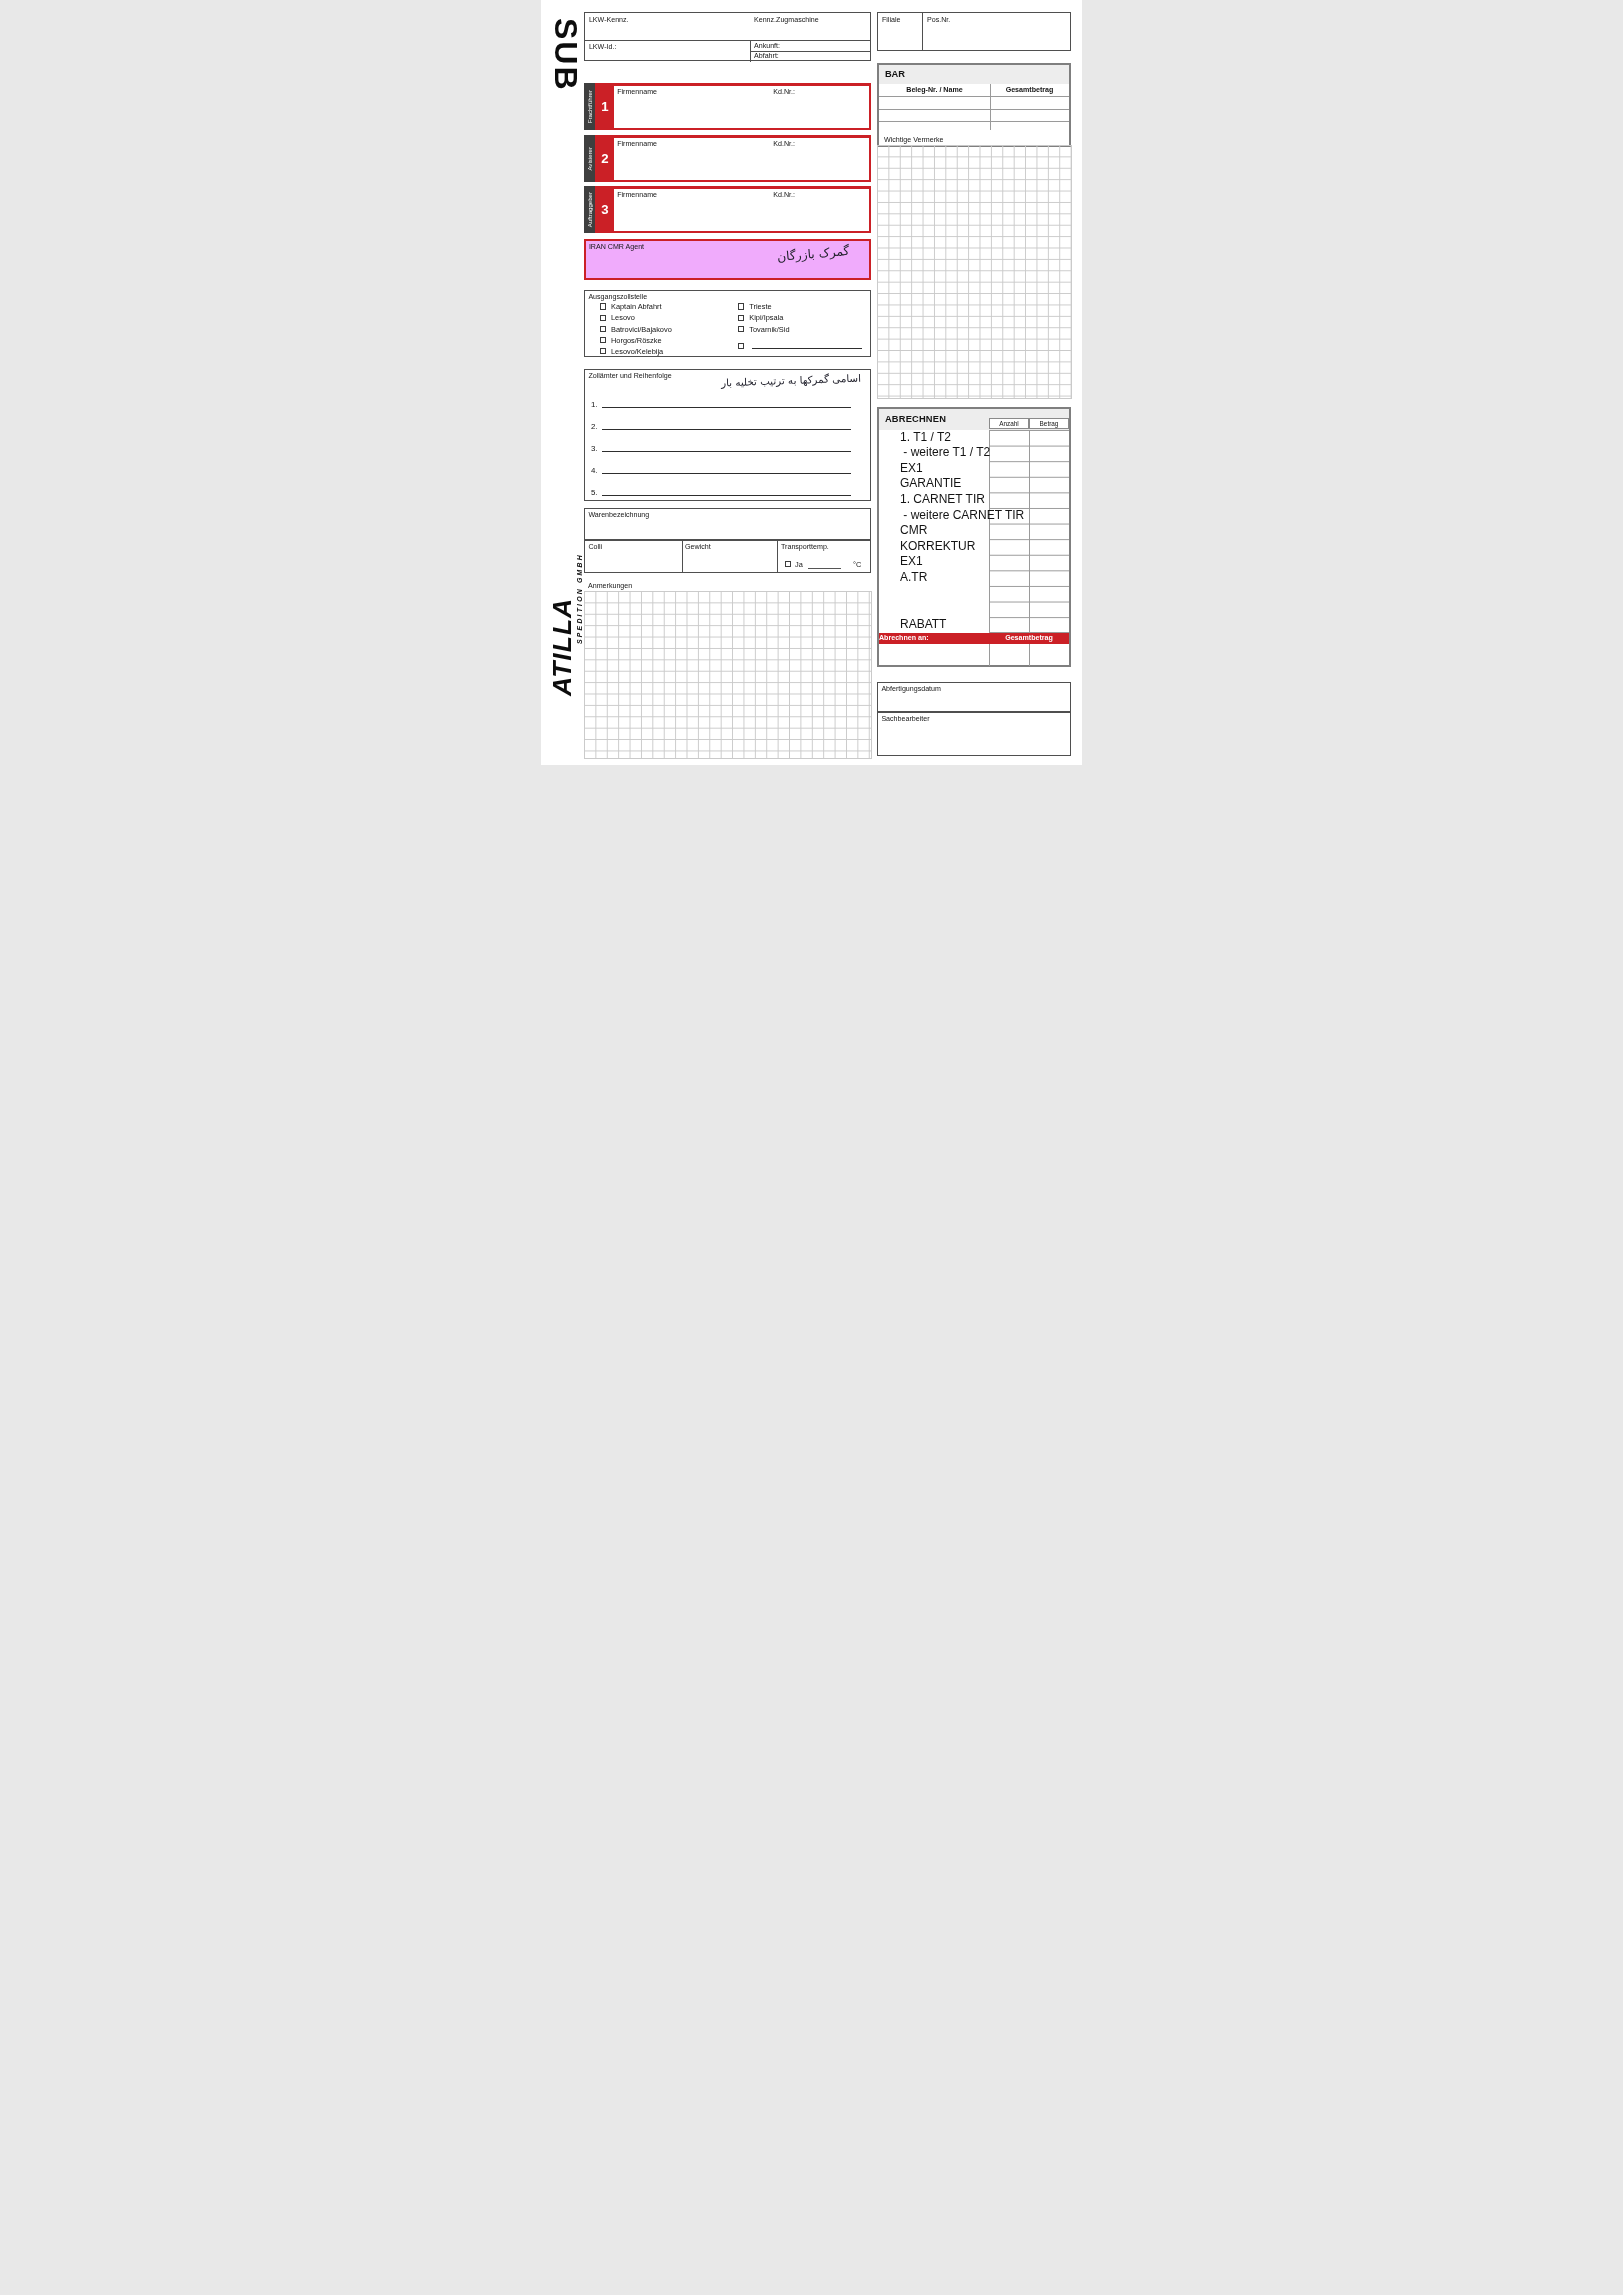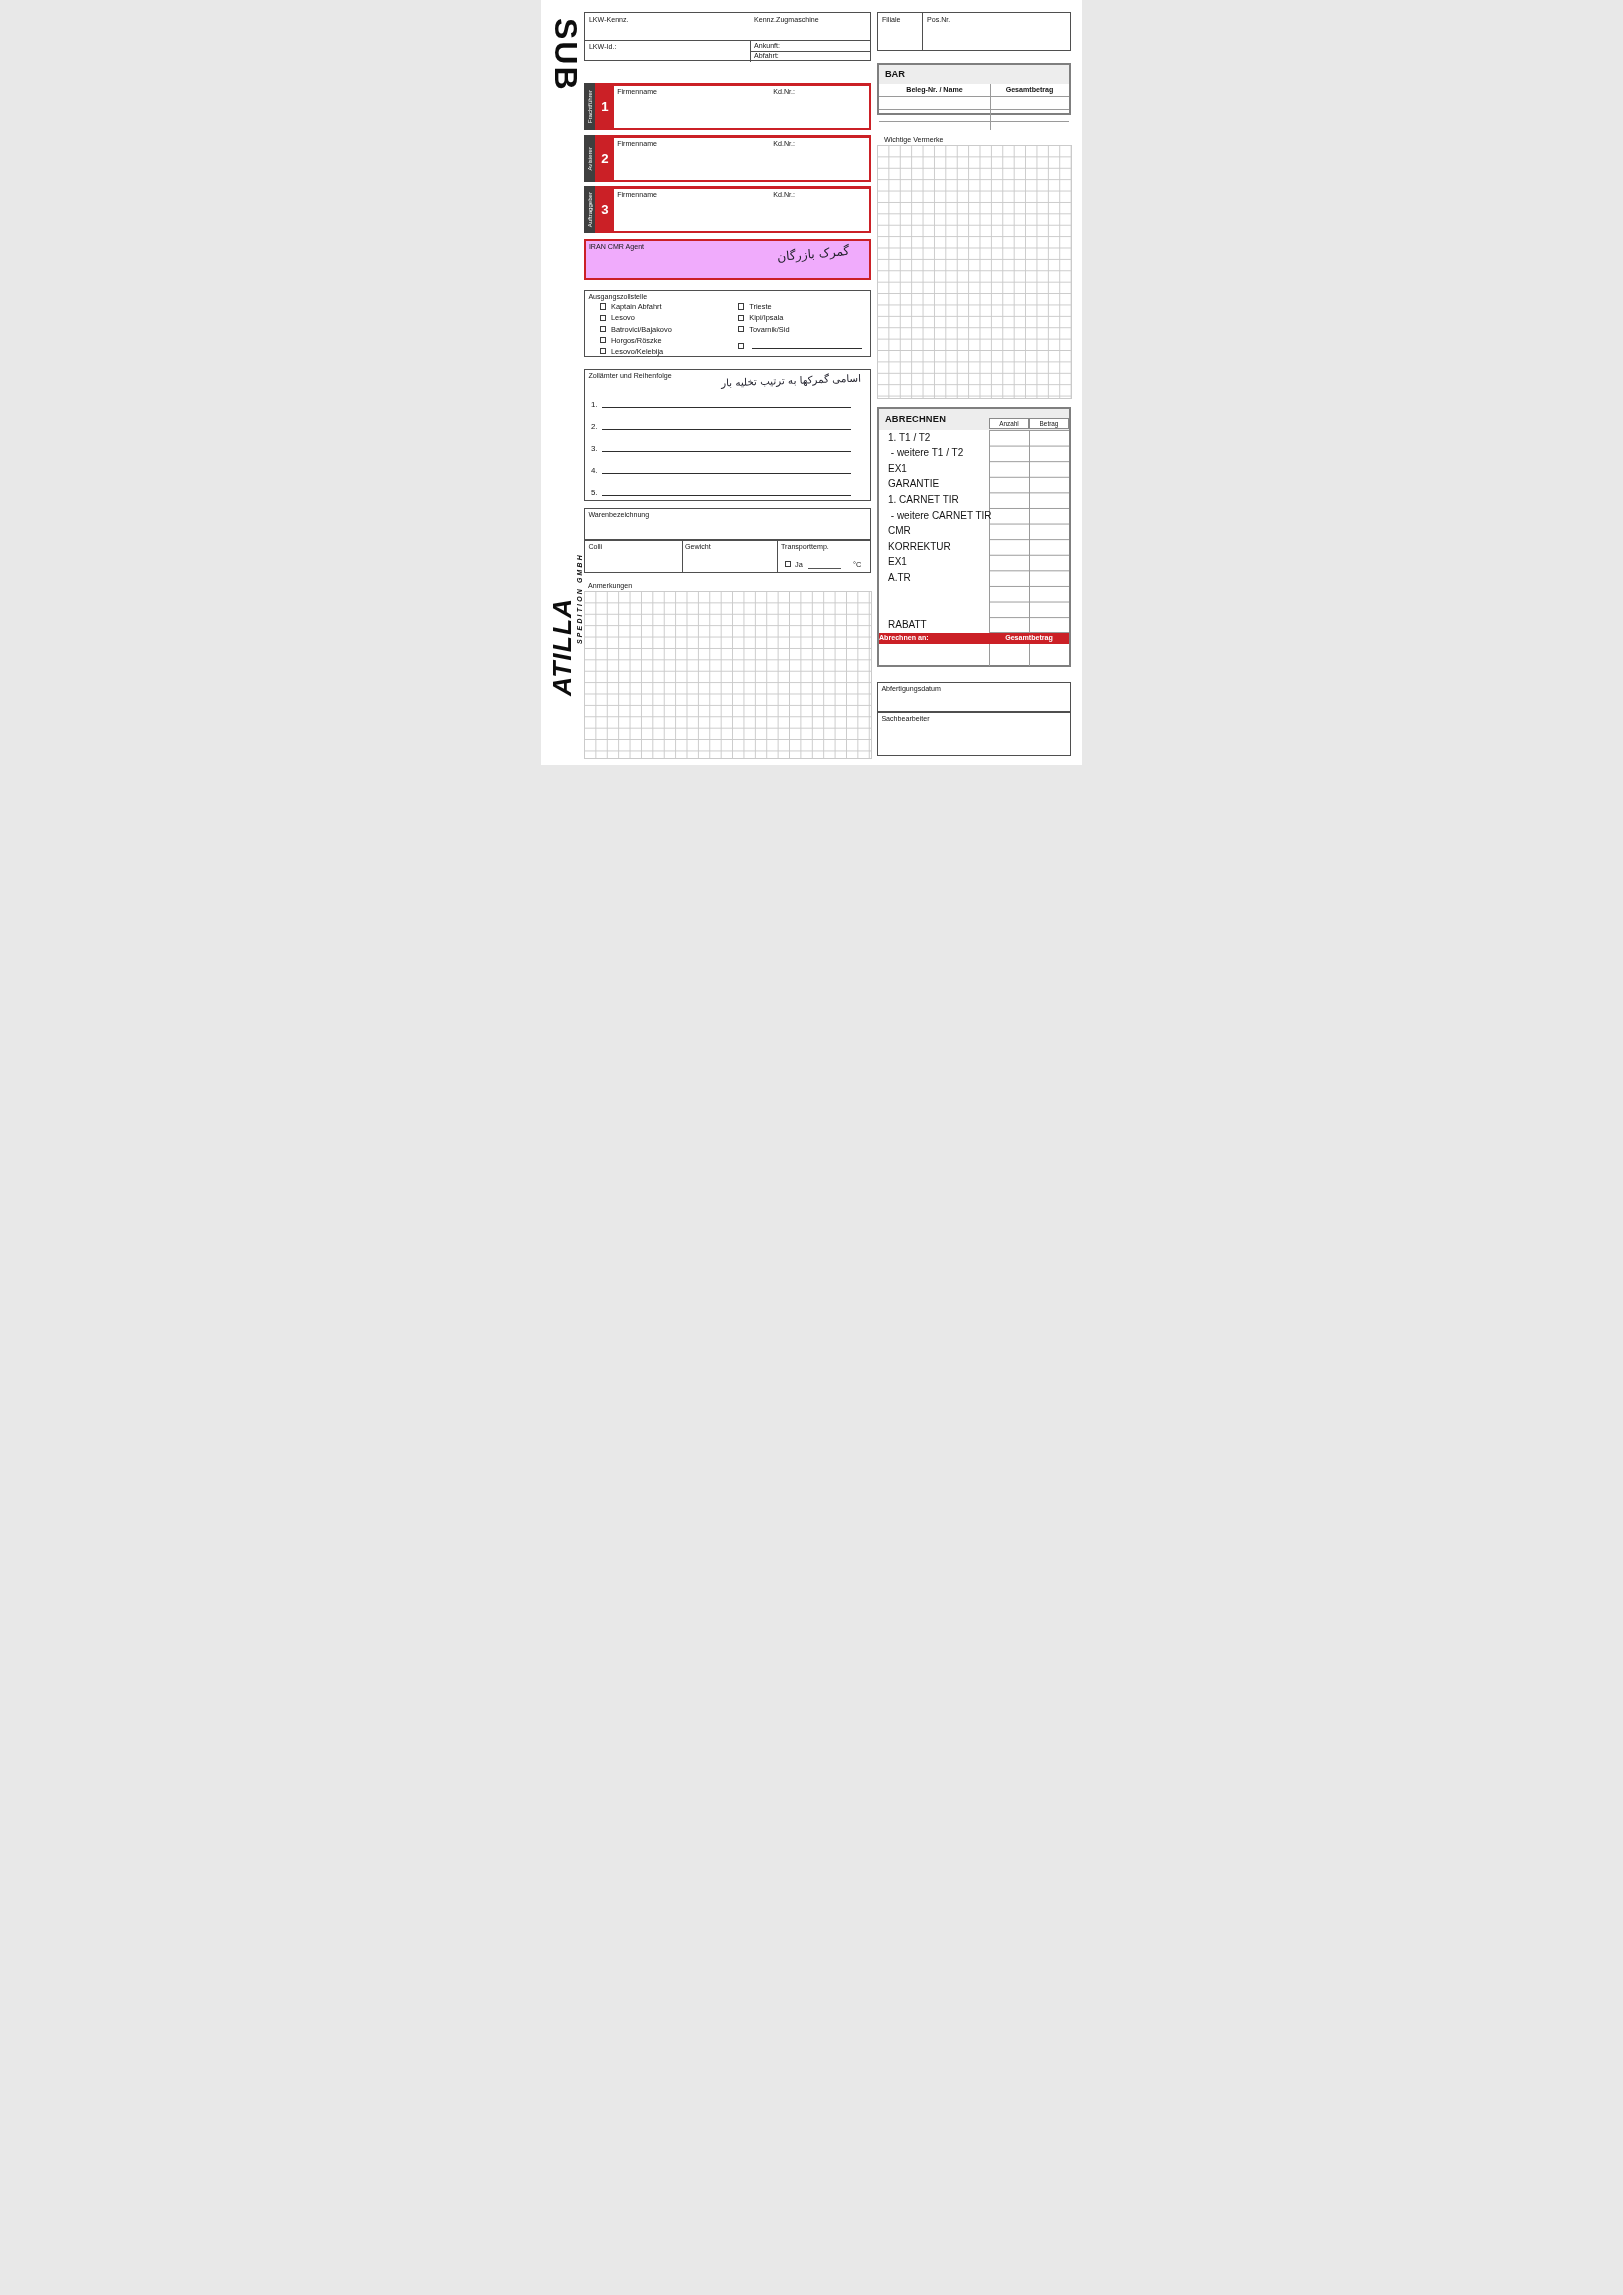--- a/index.html
+++ b/index.html
@@ -85,7 +85,7 @@
     <span class="lbl" style="left:49px;top:2.9px;">Pos.Nr.</span>
   </div>
 
-  <div class="frame" style="left:336px;top:63px;width:194px;height:52px;">
+  <div class="frame" style="left:336px;top:63px;width:194px;height:84px;">
     <div class="abs" style="left:0;top:0;width:100%;height:18.6px;background:#ededed;">
       <span class="abs" style="left:5.9px;top:0;line-height:18.6px;font-size:9.3px;font-weight:bold;">BAR</span>
     </div>

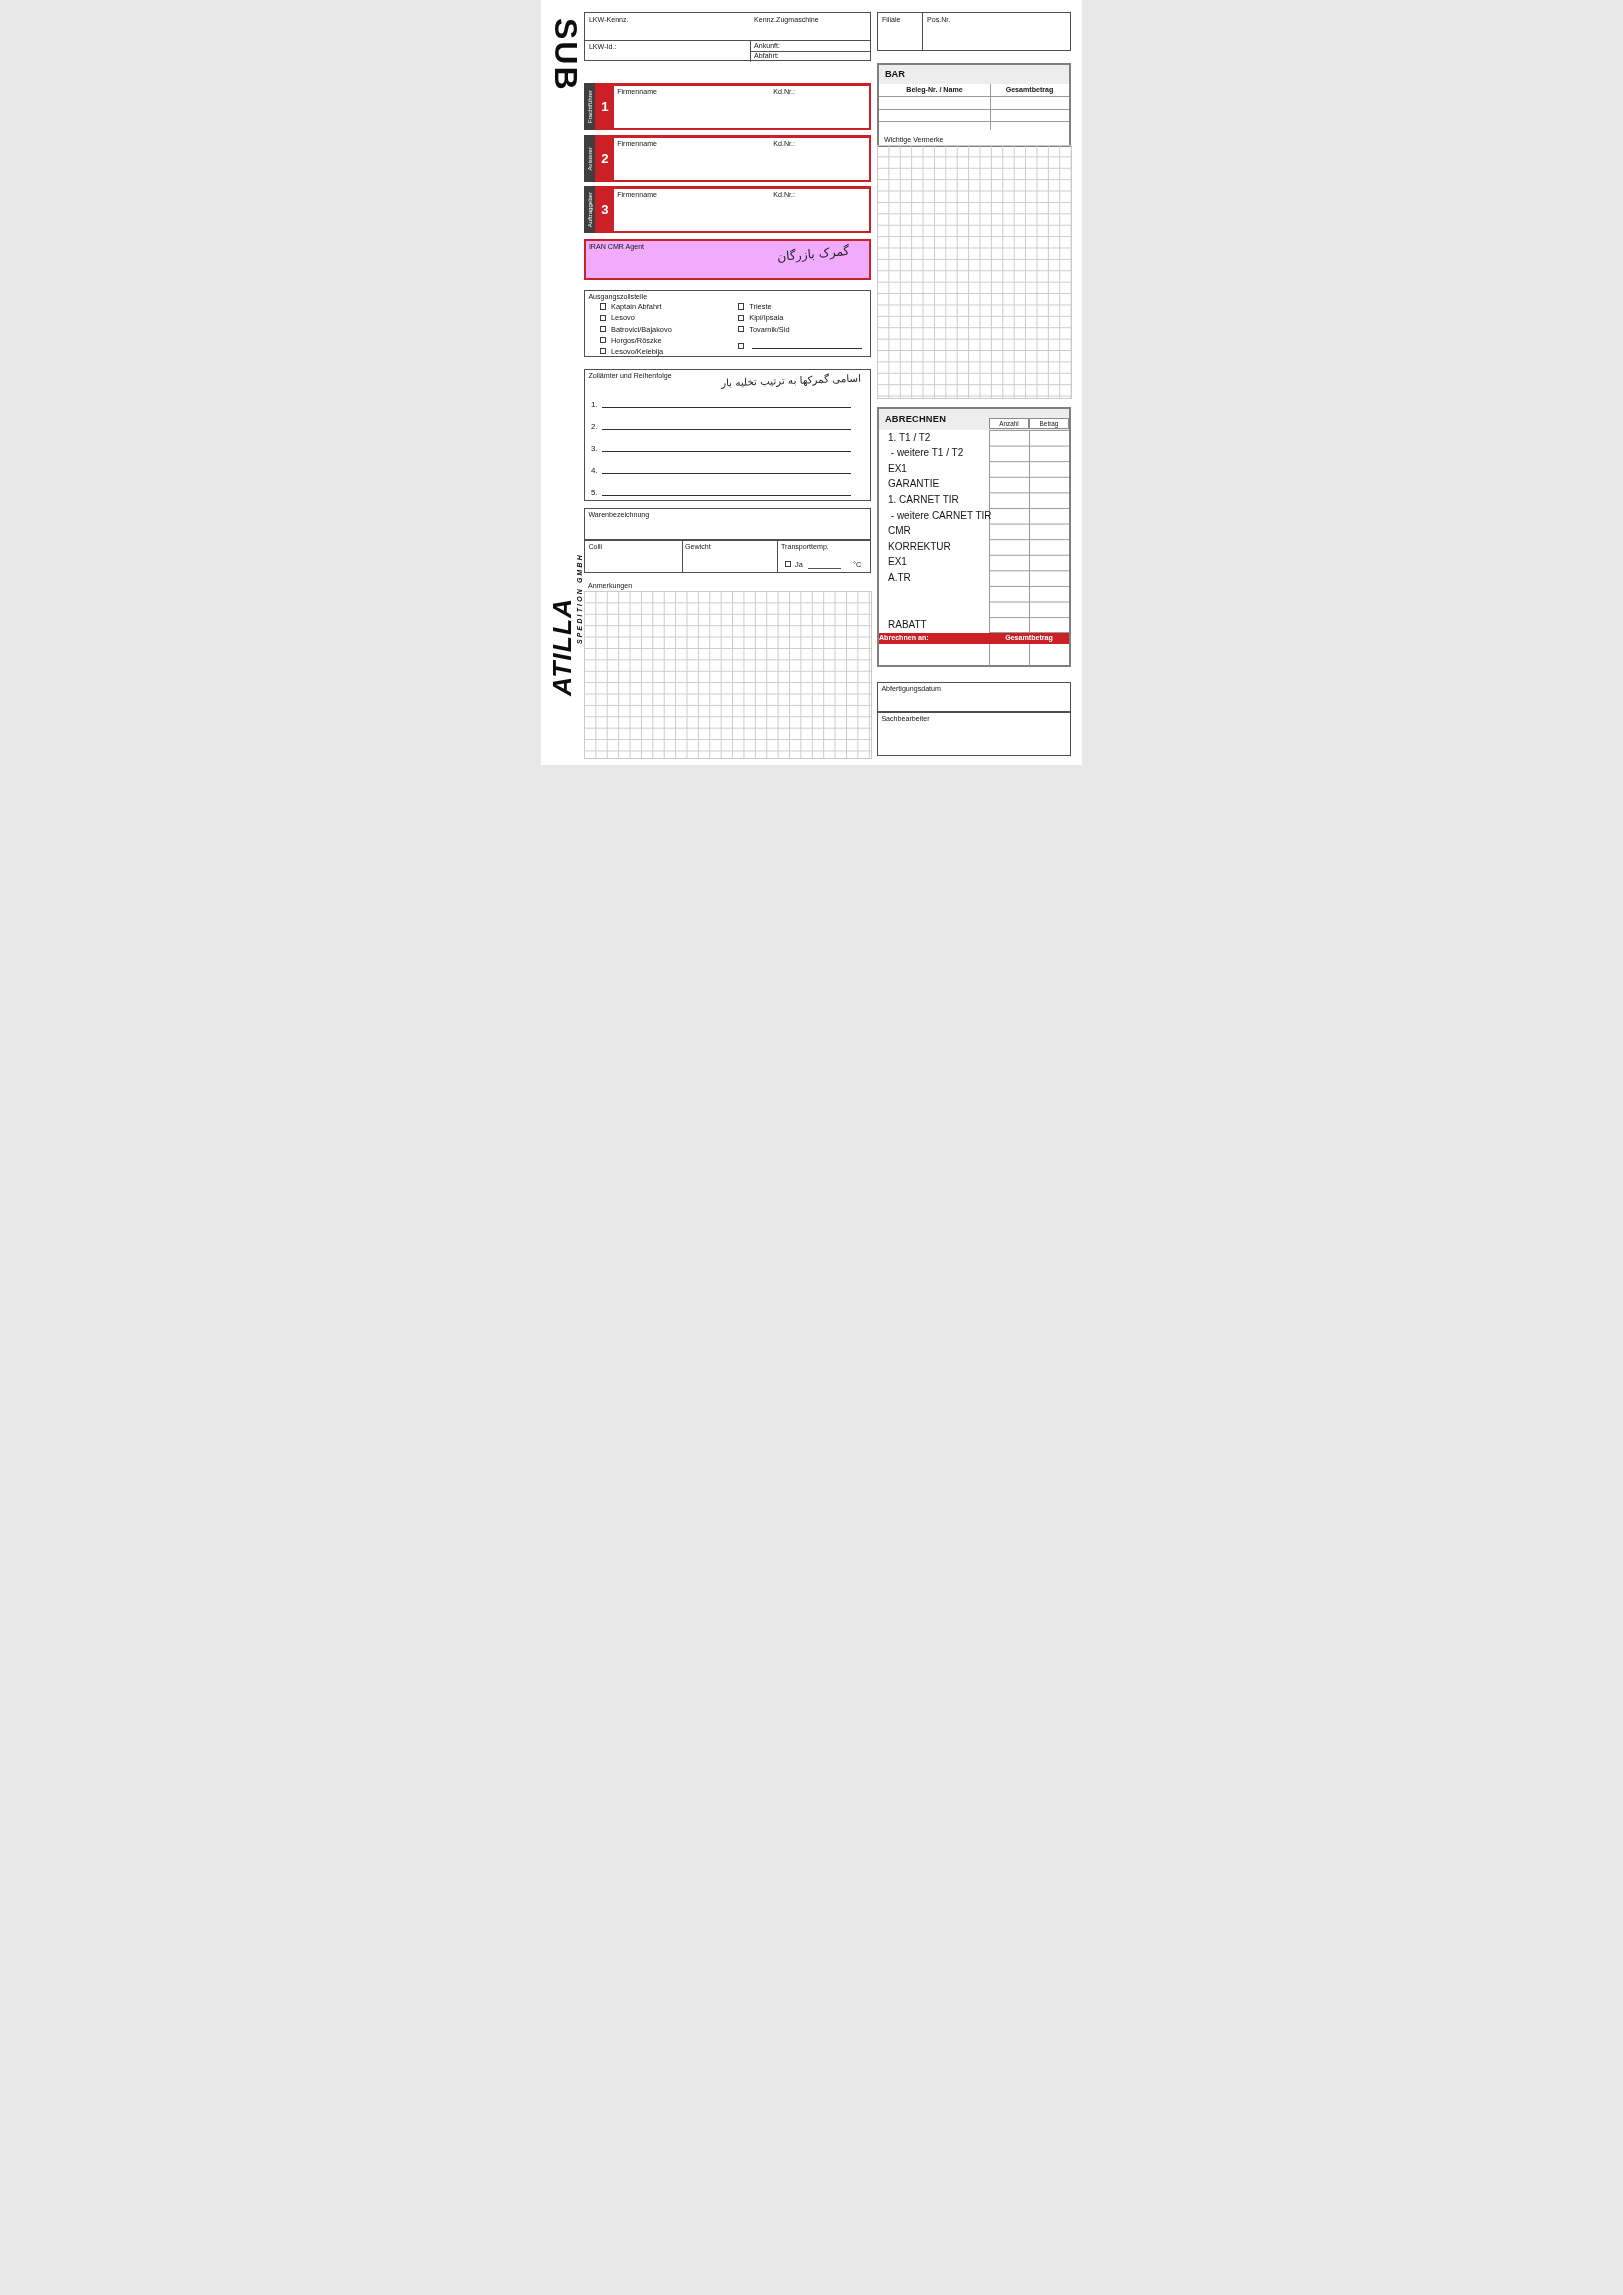--- a/index.html
+++ b/index.html
@@ -50,7 +50,7 @@
   .ab-colhead{position:absolute;top:8.8px;width:40px;height:11.3px;border:0.5px solid #8a8a8a;background:#fff;
               box-sizing:border-box;font-size:6.4px;text-align:center;line-height:10.3px;}
   .ab-body{position:absolute;left:0;top:20.6px;width:190px;}
-  .ab-row{height:15.6px;line-height:15.6px;padding-left:9px;font-size:10px;box-sizing:border-box;white-space:pre;}
+  .ab-row{height:15.6px;line-height:15.6px;padding-left:21px;font-size:12px;box-sizing:border-box;white-space:pre;}
   .ab-grid{position:absolute;left:110px;top:20.6px;width:80px;height:203px;
            background-image:linear-gradient(to bottom,#9a9a9a 0.5px,transparent 0.5px);
            background-size:80px 15.6px;border-bottom:0.5px solid #9a9a9a;box-sizing:border-box;}

